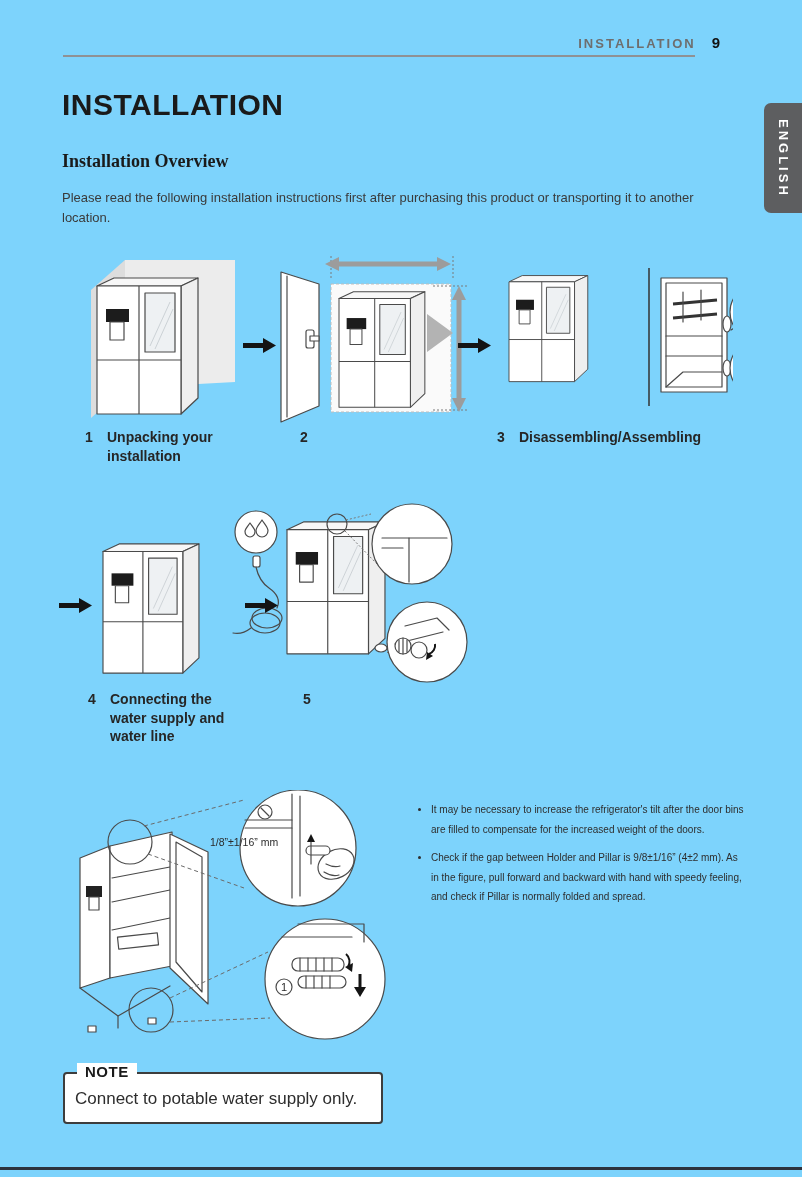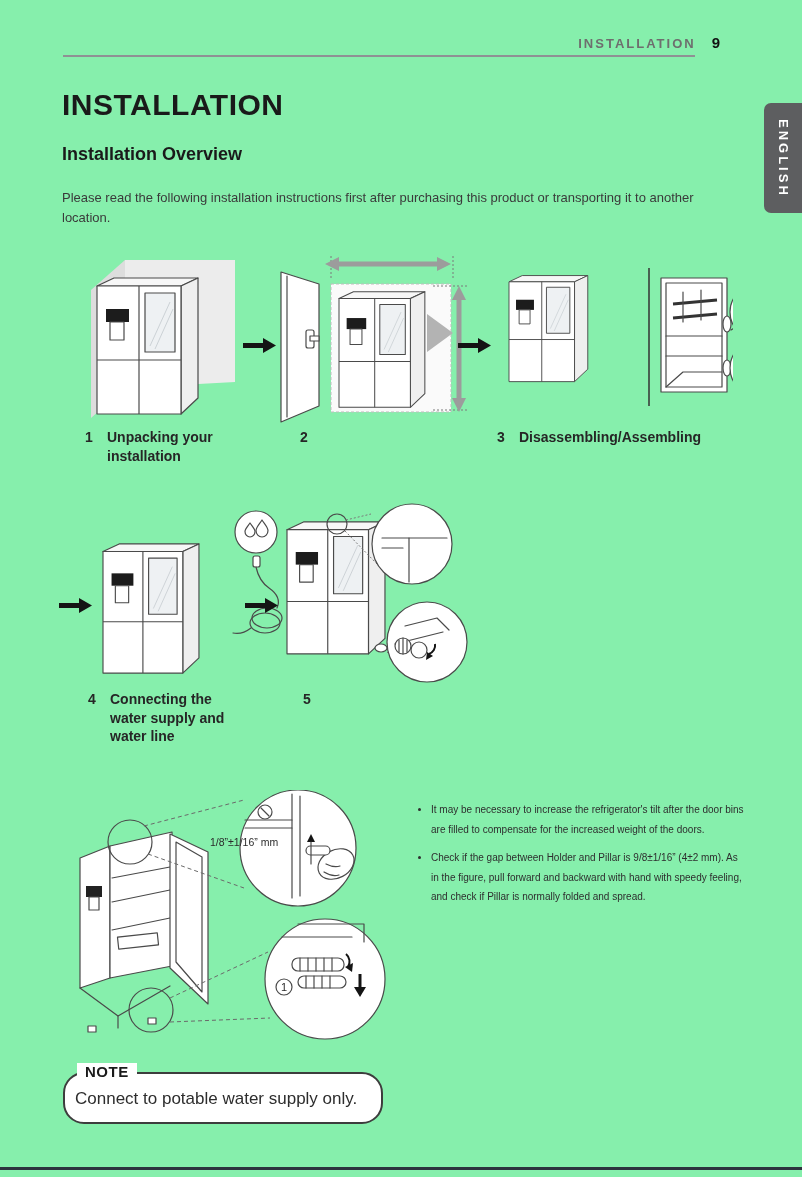--- a/index.html
+++ b/index.html
@@ -4,7 +4,7 @@
 <style>
   html,body{margin:0;padding:0;background:#e9e9e9;}
   .page{
-    position:relative;width:802px;height:1177px;background:#86efac;
+    position:relative;width:802px;height:1177px;background:#7dd3fc;
     font-family:"Liberation Sans", sans-serif;color:#1d1d1d;overflow:hidden;
     margin:0 auto;
   }

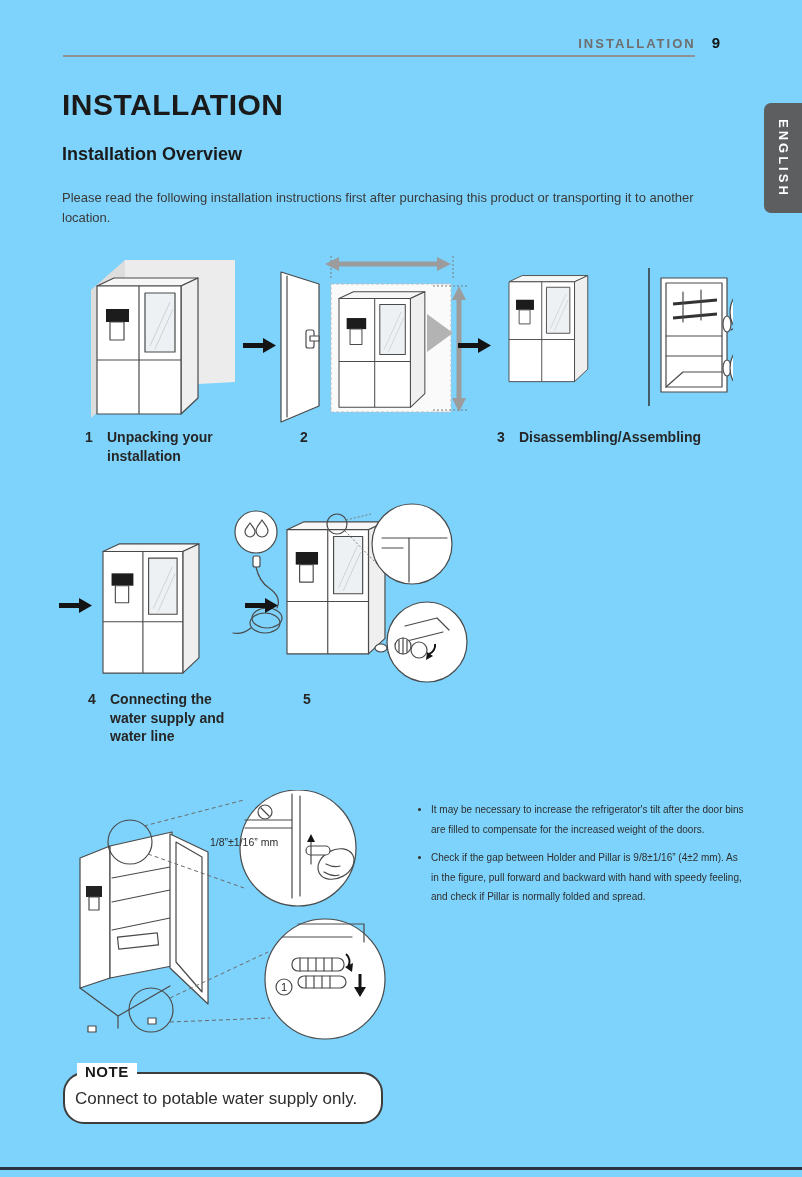--- a/index.html
+++ b/index.html
@@ -19,7 +19,7 @@
   .lang-tab span{writing-mode:vertical-rl;color:#fff;font-size:13px;font-weight:bold;letter-spacing:3px;}
   
   .doc-title{position:absolute;left:62px;top:88px;font-size:30px;font-weight:bold;letter-spacing:.5px;color:#1a1a1a;}
-  .doc-subtitle{position:absolute;left:62px;top:144px;font-size:18px;font-weight:bold;color:#1a1a1a;}
+  .doc-subtitle{position:absolute;left:62px;top:151px;font-size:18px;font-weight:bold;color:#1a1a1a;font-family:Liberation Serif, serif;}
   .intro{position:absolute;left:62px;top:188px;width:668px;font-size:13px;line-height:19.5px;color:#3a3a3a;}
   
   .fig{position:absolute;}

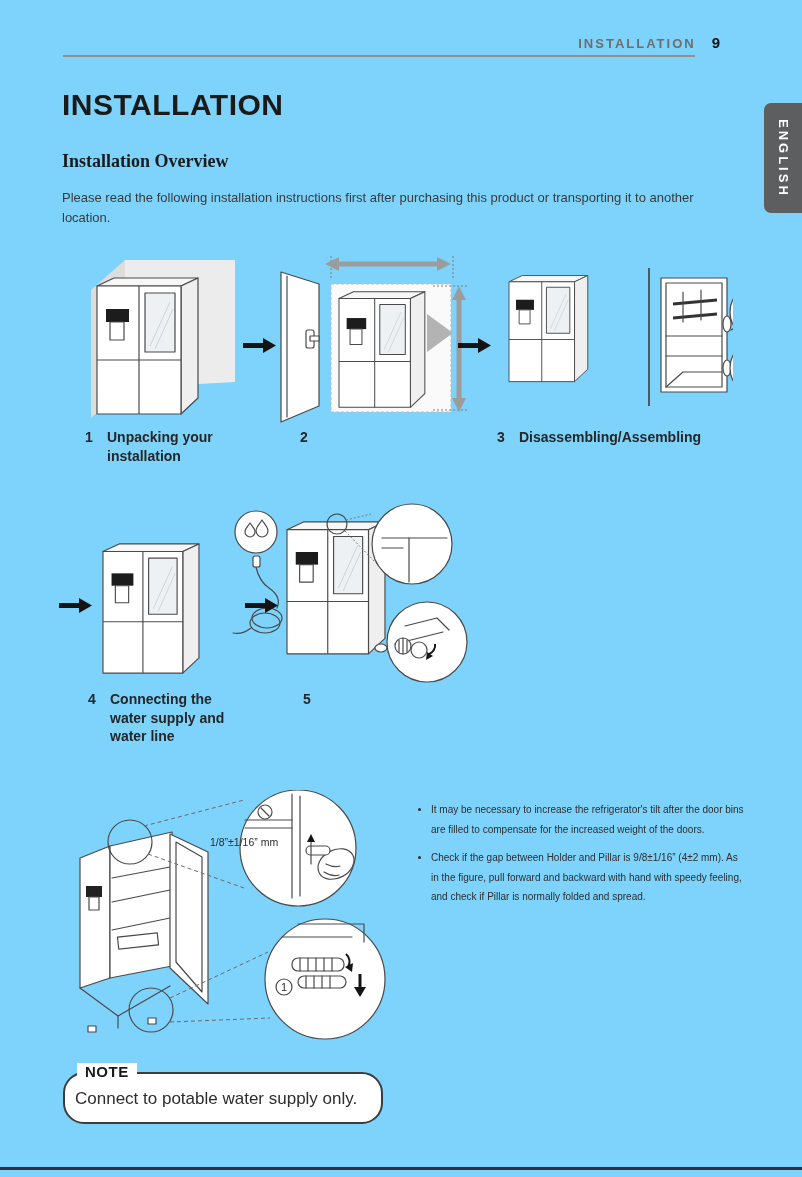--- a/index.html
+++ b/index.html
@@ -41,7 +41,7 @@
   .bullets li{font-size:10px;line-height:19.5px;color:#2e2e2e;margin-bottom:9px;}
   
   .note-box{position:absolute;left:63px;top:1072px;width:316px;height:48px;
-    border:2px solid #3d3d3d;border-radius:21px;background:#fff;}
+    border:2px solid #3d3d3d;border-radius:4px;background:#fff;}
   .note-title{position:absolute;top:-11px;left:12px;background:#fff;padding:0 8px;
     font-size:15px;font-weight:bold;letter-spacing:.5px;color:#1a1a1a;}
   .note-text{padding:15px 10px 0 10px;font-size:17px;color:#2d2d2d;}

